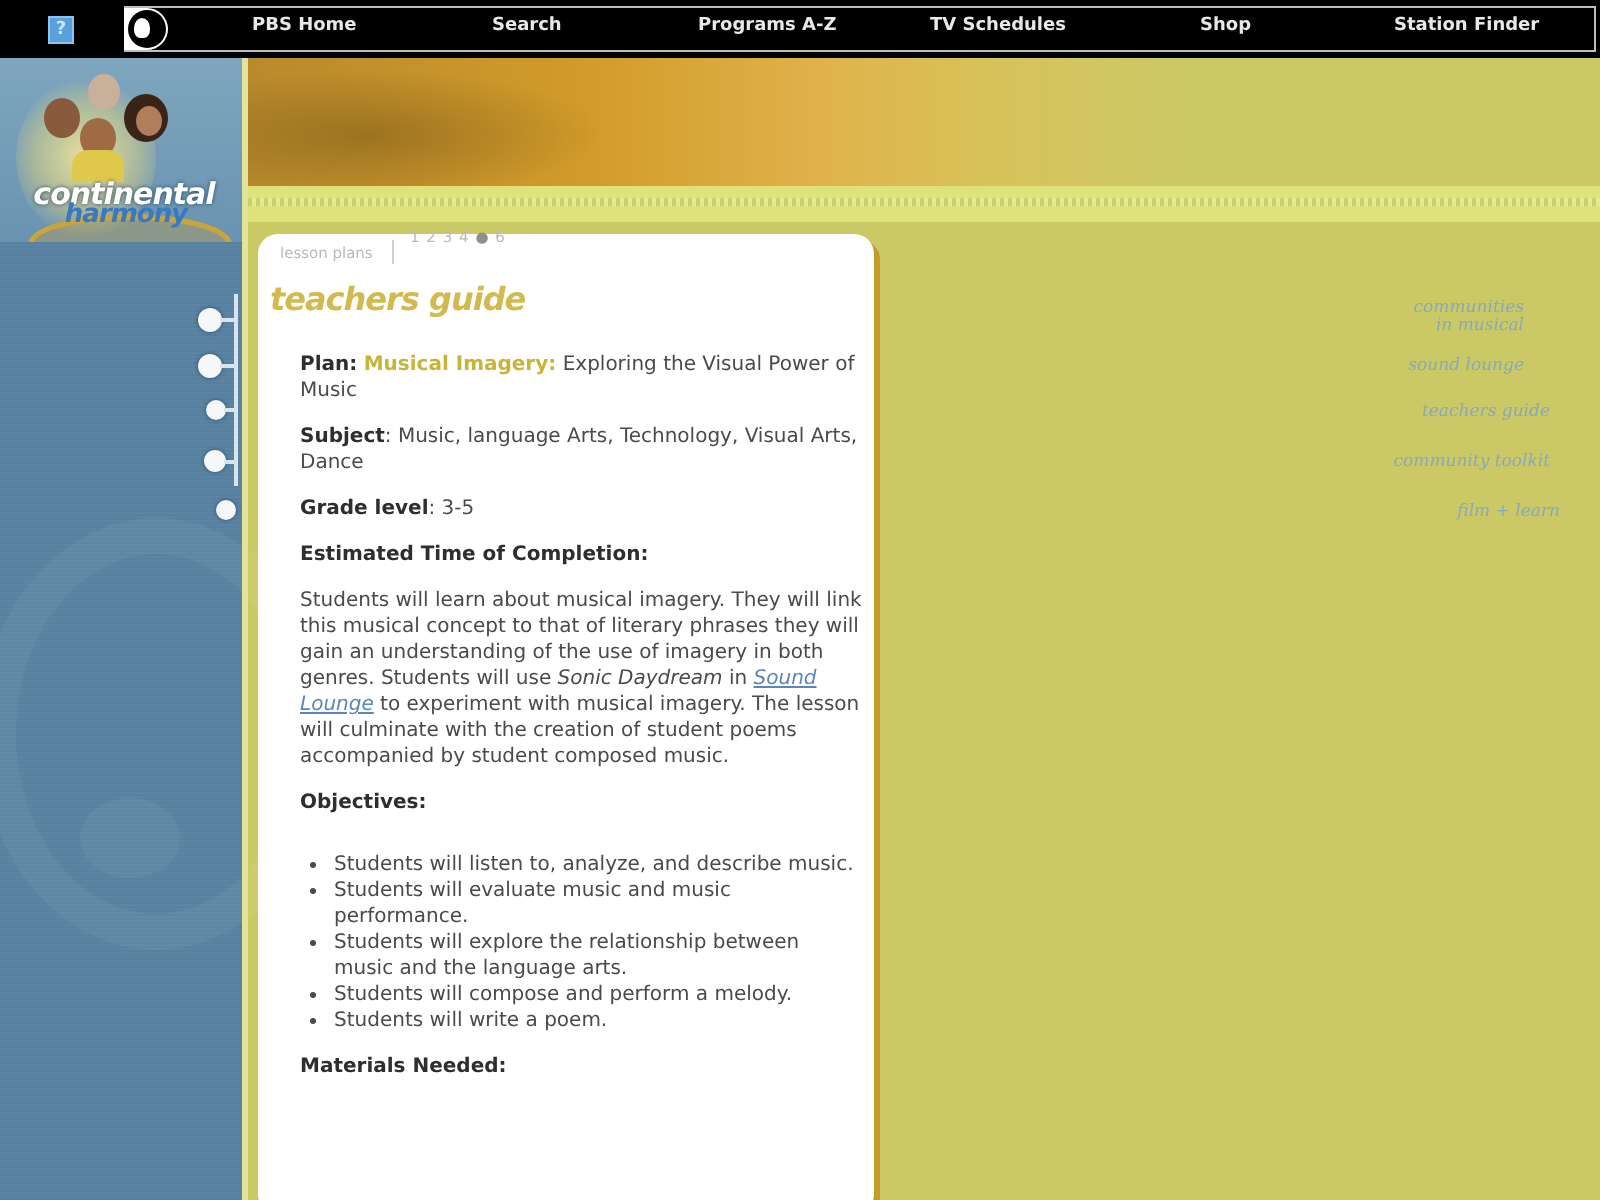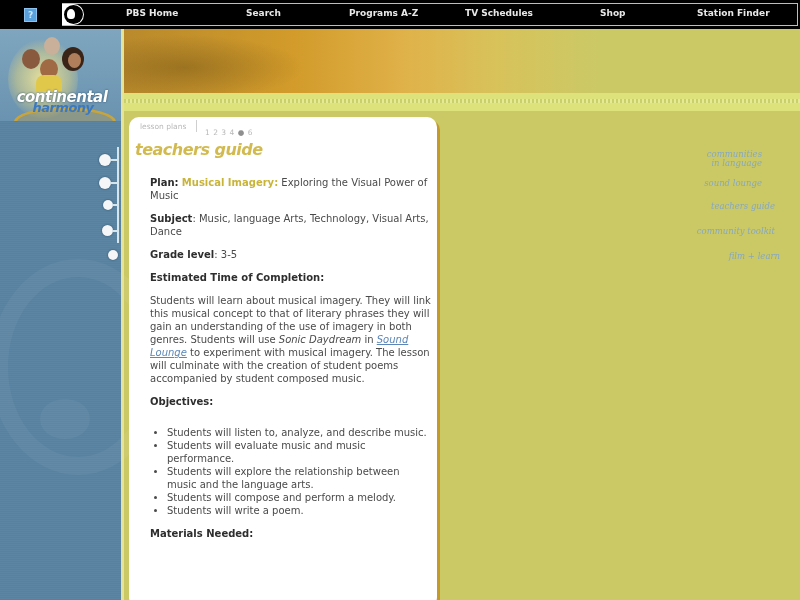--- a/index.html
+++ b/index.html
@@ -123,7 +123,7 @@
     font-family: "DejaVu Sans", sans-serif; white-space: nowrap;
   }
   .crumb-sep { position: absolute; left: 196px; top: 120px; width: 1px; height: 12px; background: #cfcfcf; }
-  .pages { position: absolute; left: 205px; top: 128px; font-size: 7.5px; color: #b9b9b9; white-space: nowrap; }
+  .pages { position: absolute; left: 205px; top: 114px; font-size: 7.5px; color: #b9b9b9; white-space: nowrap; }
   .pages span { margin-right: 1px; cursor: pointer; }
   .pages .cur { color: #8f8f8f; }
   .page-title {

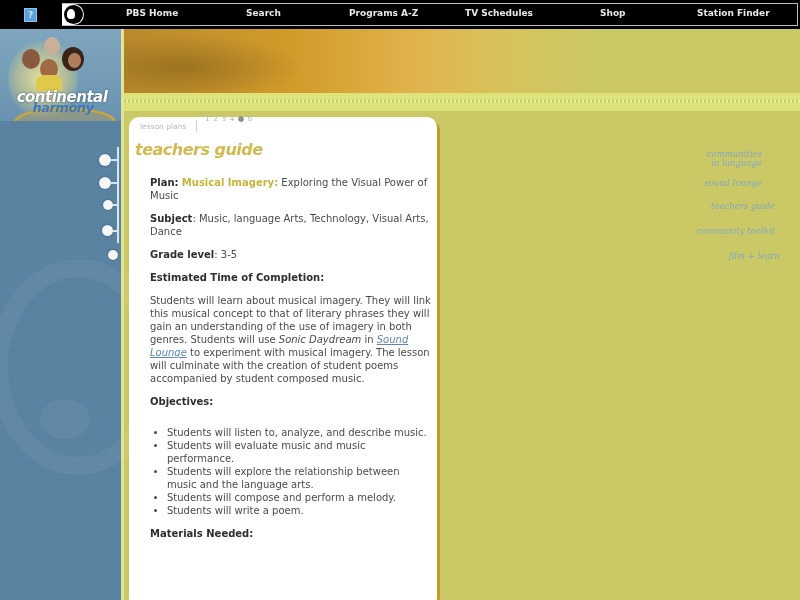--- a/index.html
+++ b/index.html
@@ -182,7 +182,7 @@
 
 <div class="side-item" style="top:150px;right:38px">
   <div>communities</div>
-  <div>in language</div>
+  <div>in musical</div>
 </div>
 <div class="side-dot" style="left:99px;top:154px"></div>
 <div class="side-tick" style="left:110px;top:159px"></div>

